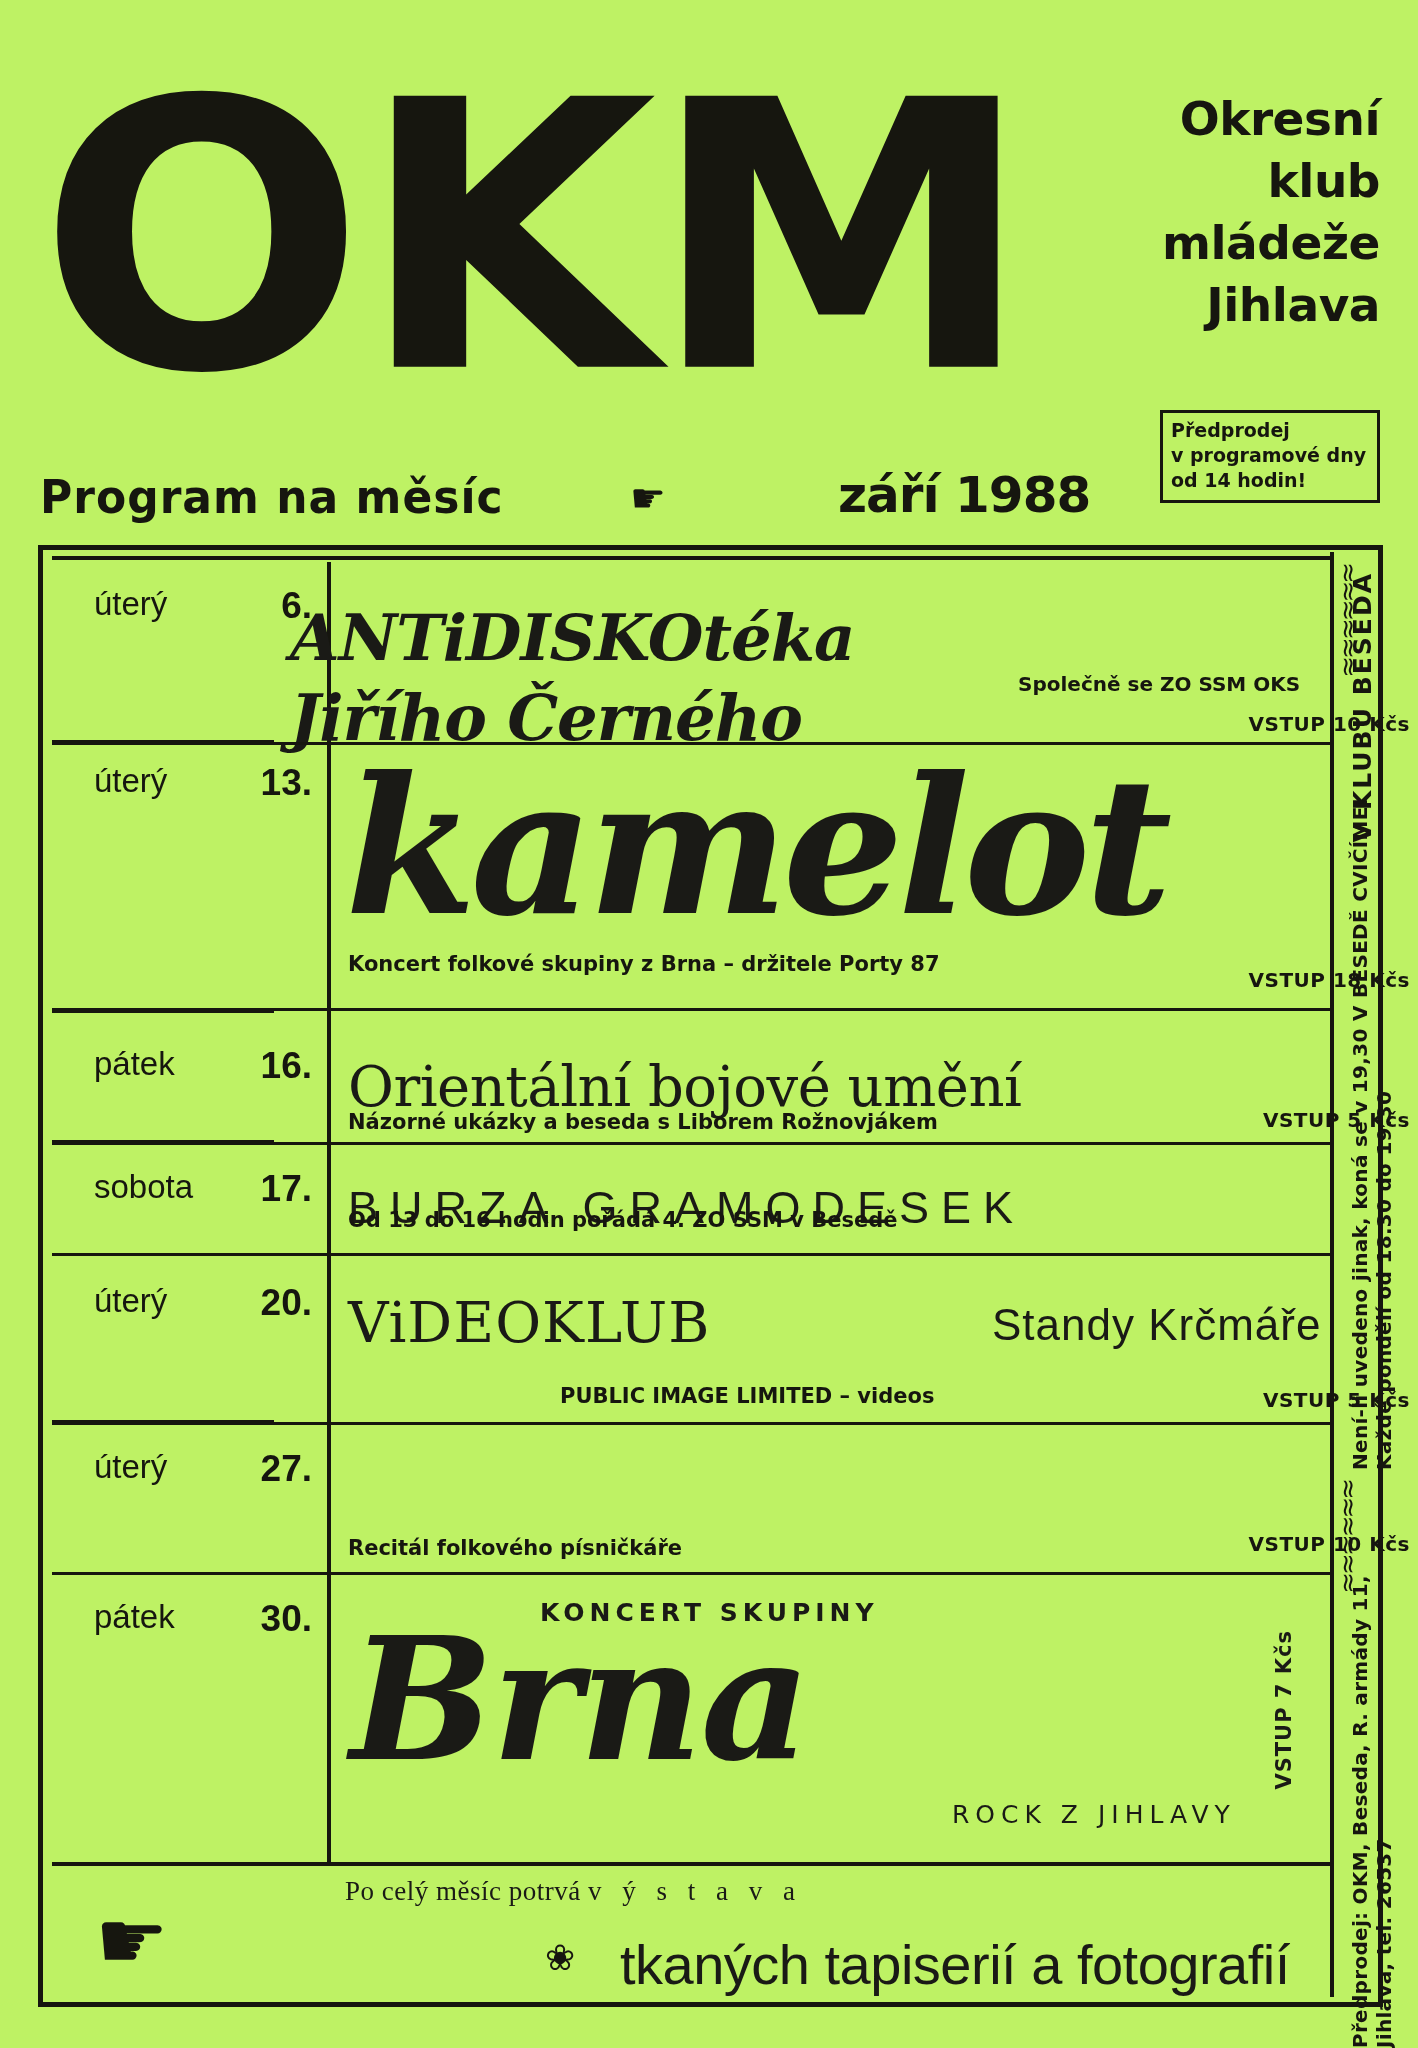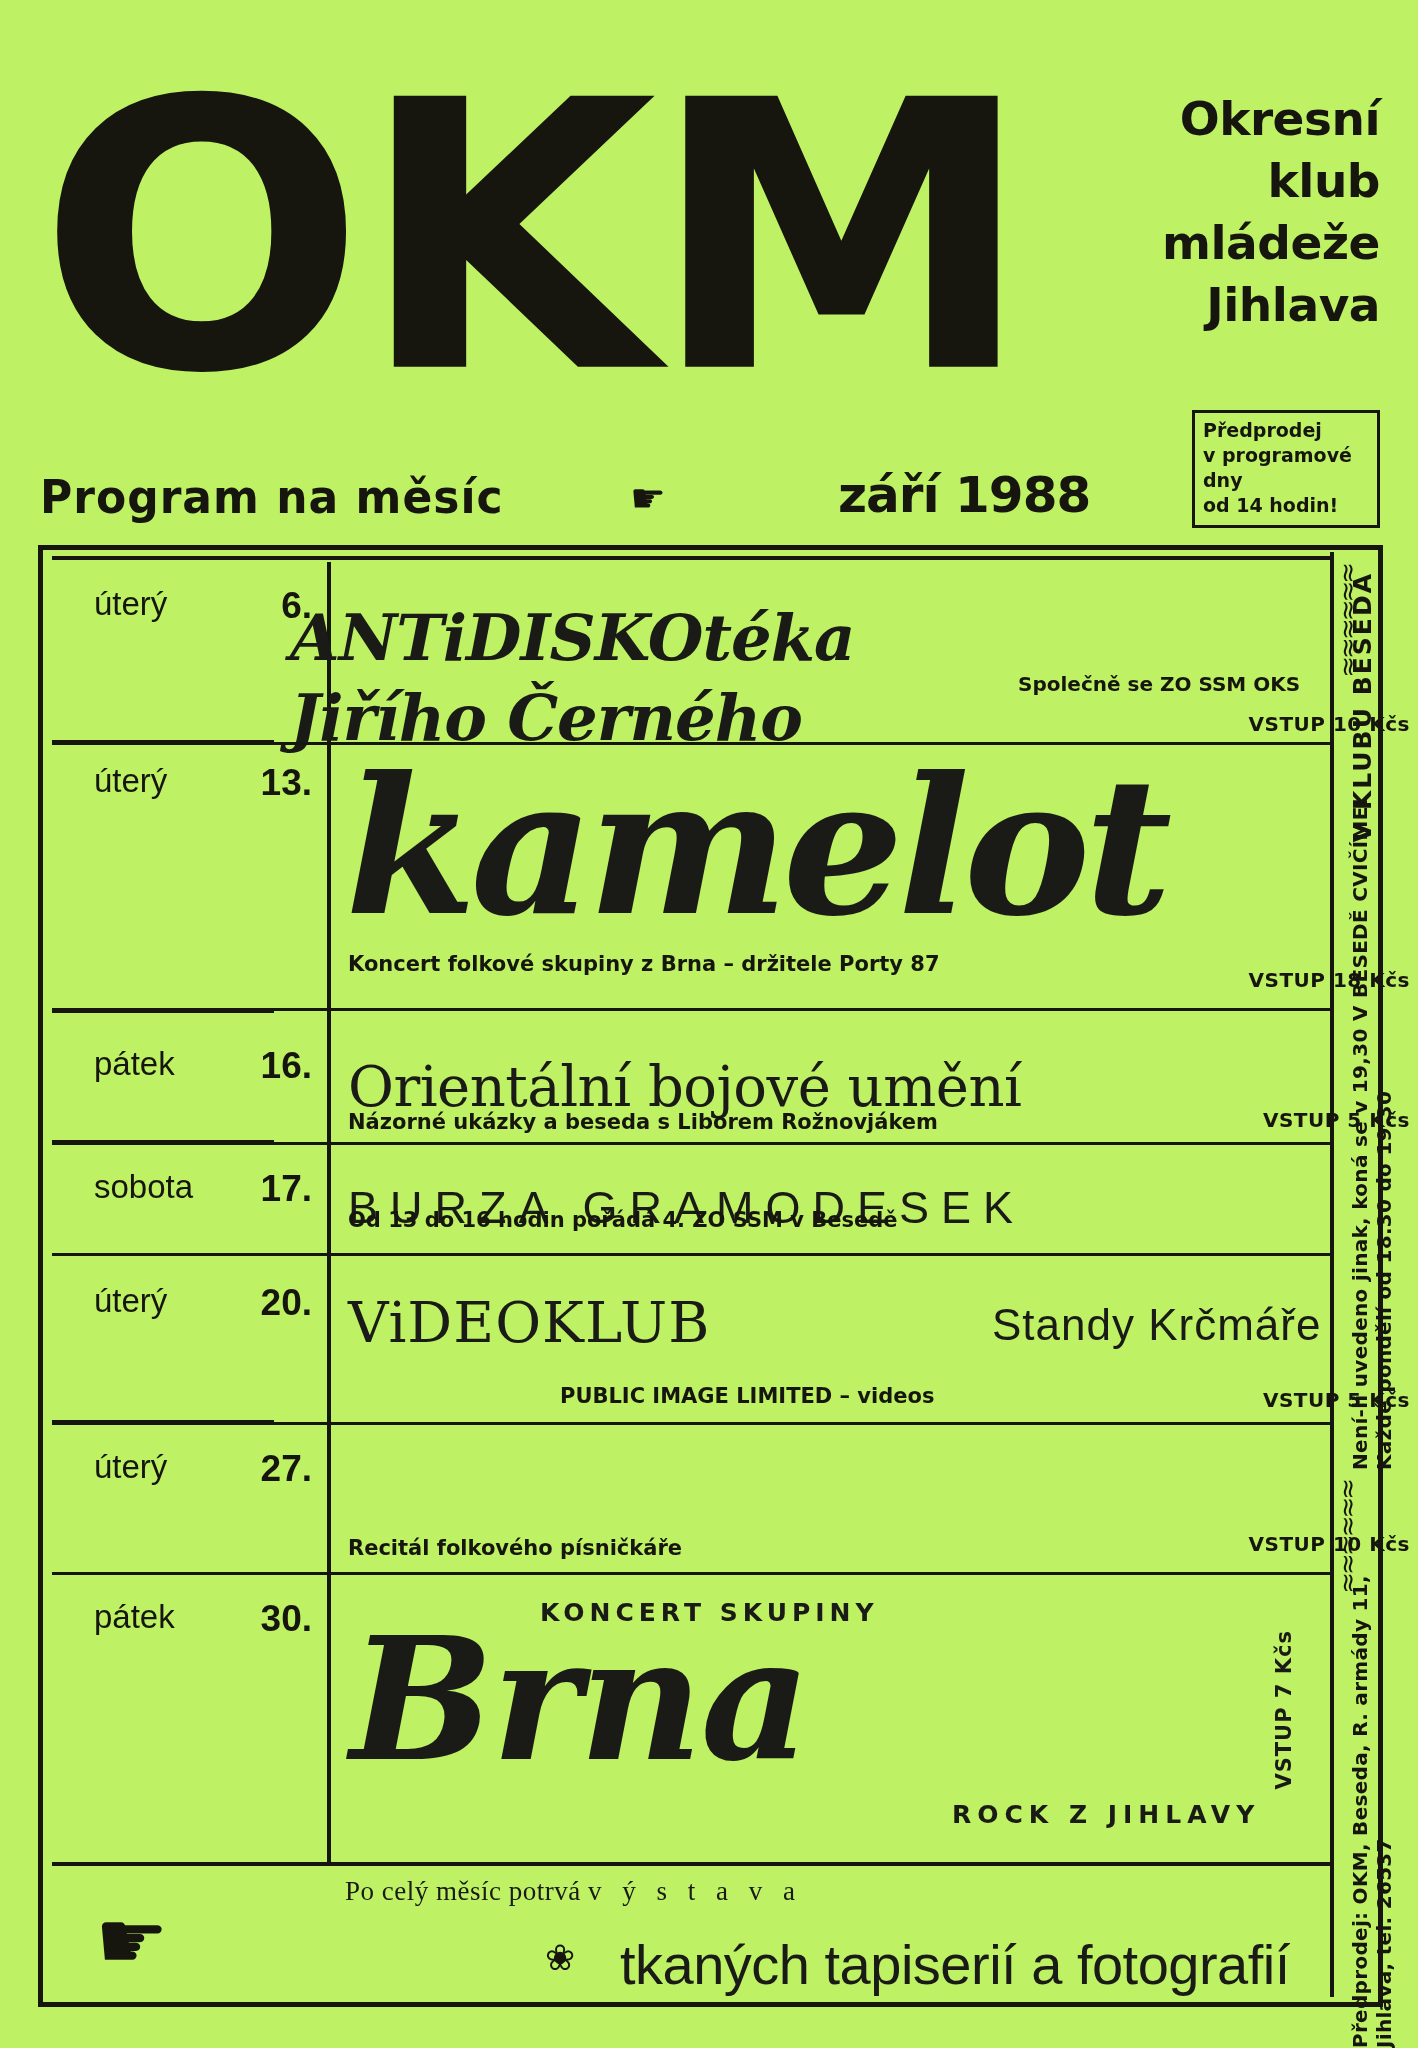--- a/index.html
+++ b/index.html
@@ -58,7 +58,7 @@
     position: absolute;
     right: 38px;
     top: 410px;
-    width: 188px;
+    width: 220px;
     border: 3px solid #16160f;
     padding: 5px 8px 7px 8px;
     font-family: "DejaVu Sans", sans-serif;

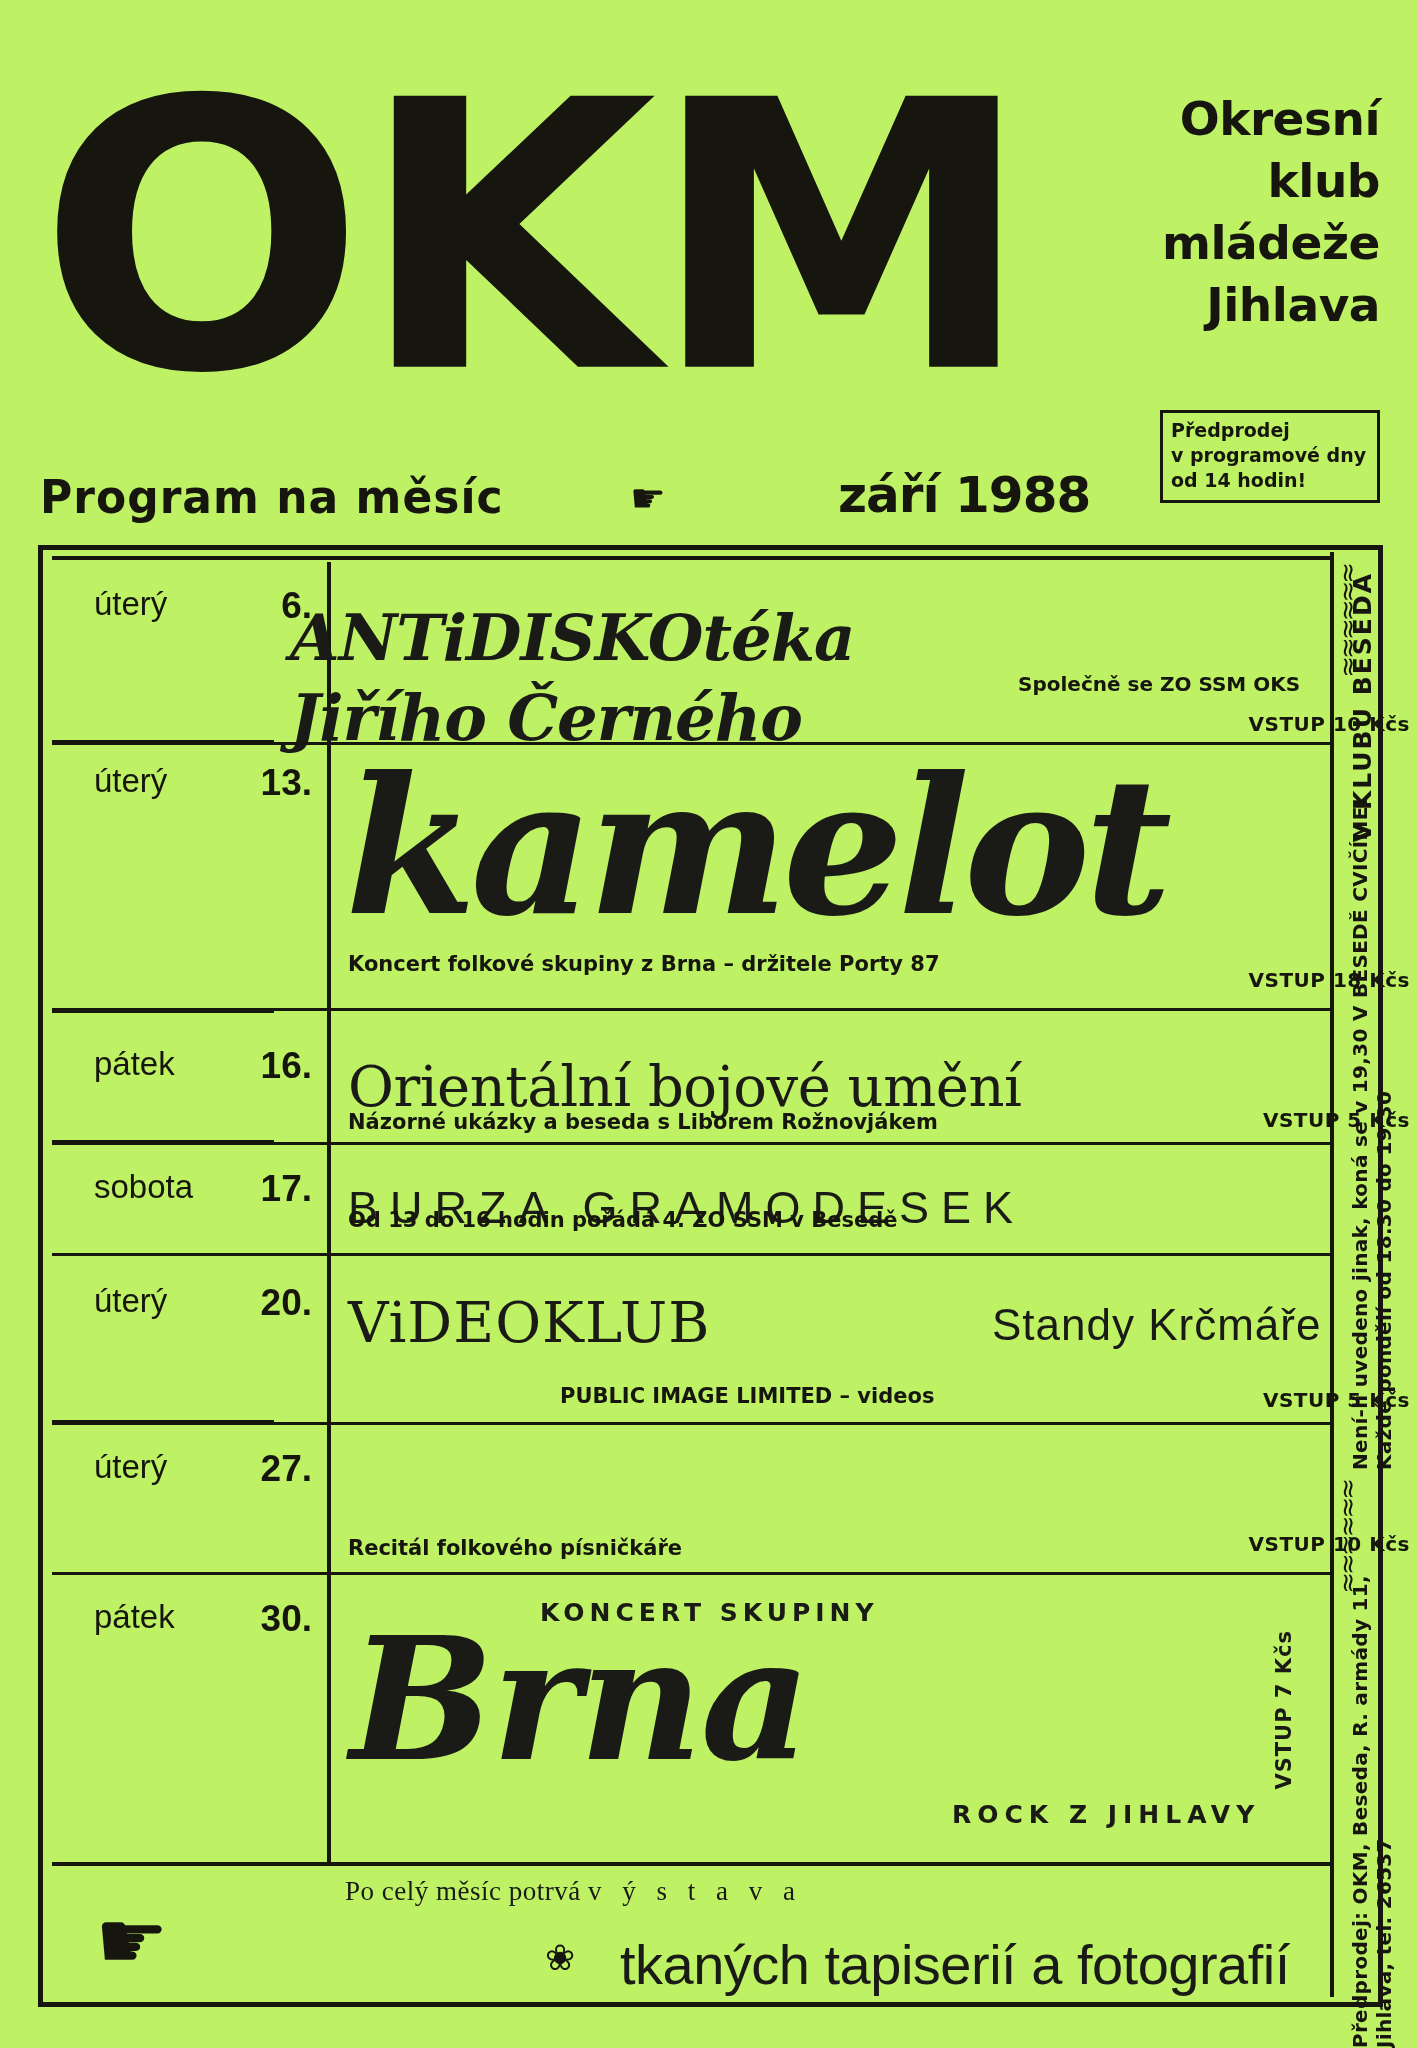--- a/index.html
+++ b/index.html
@@ -302,7 +302,7 @@
     left: 952px;
     top: 1800px;
     font-family: "DejaVu Sans", sans-serif;
-    font-weight: bold;
+    font-weight: normal;
     font-size: 25px;
     letter-spacing: 6px;
   }

